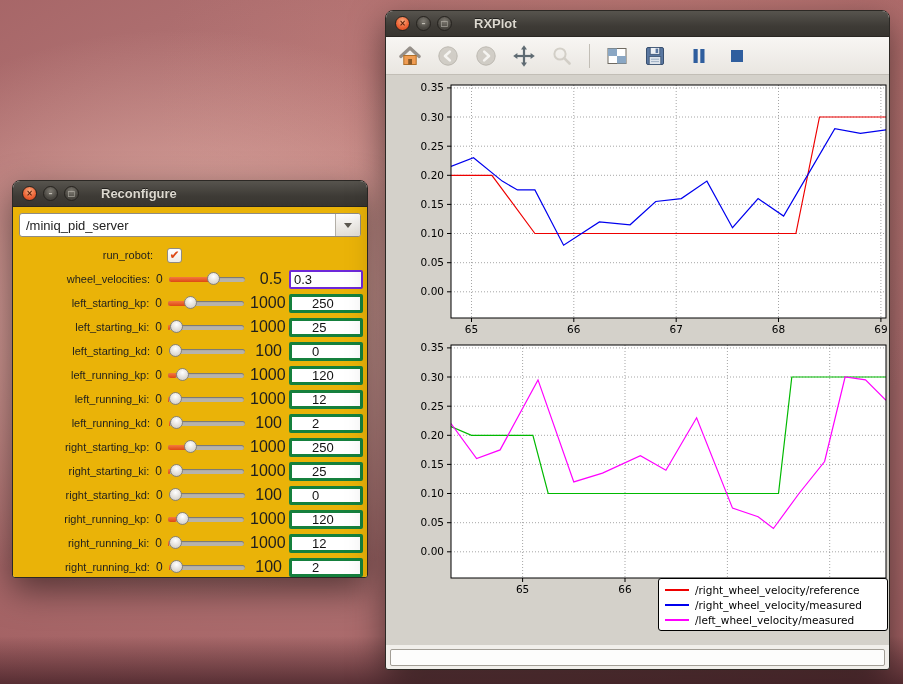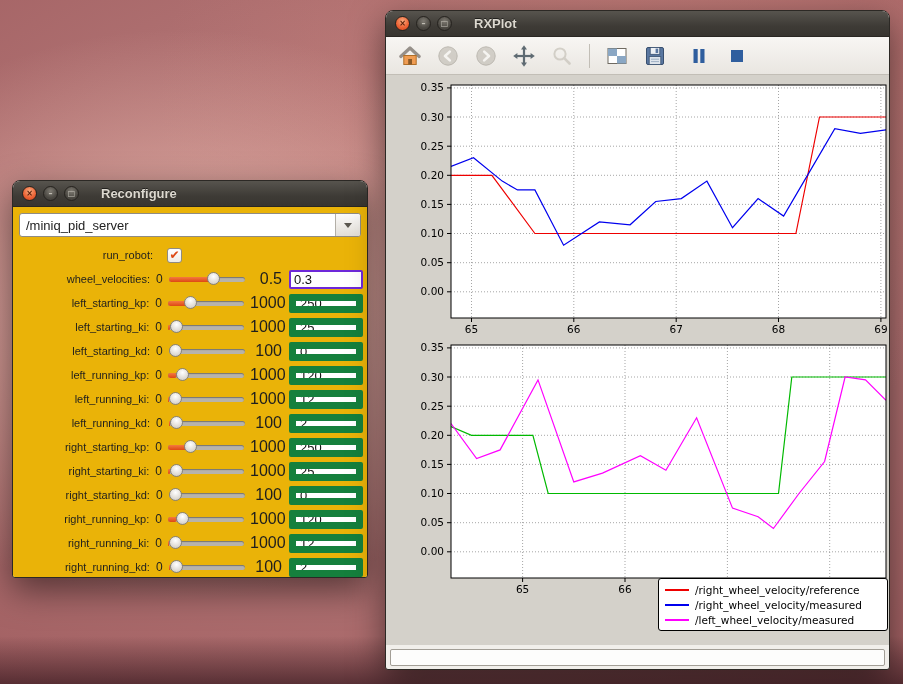--- a/index.html
+++ b/index.html
@@ -68,7 +68,7 @@
   .rmax { width:32px; text-align:right; font-size:16px; color:#1e1e1e; margin-right:7px; }
   .rvalue {
     width:74px; height:19px; font:13px "Liberation Sans", sans-serif; color:#111;
-    border:7px solid #15803d; border-radius:2px; background:#fff; padding:0 4px;
+    border:3px solid #15803d; border-radius:2px; background:#fff; padding:0 20px;
   }
   .rvalue.focused { border:2px solid #6d28d9; padding:0 3px; }
   .checkbox {

